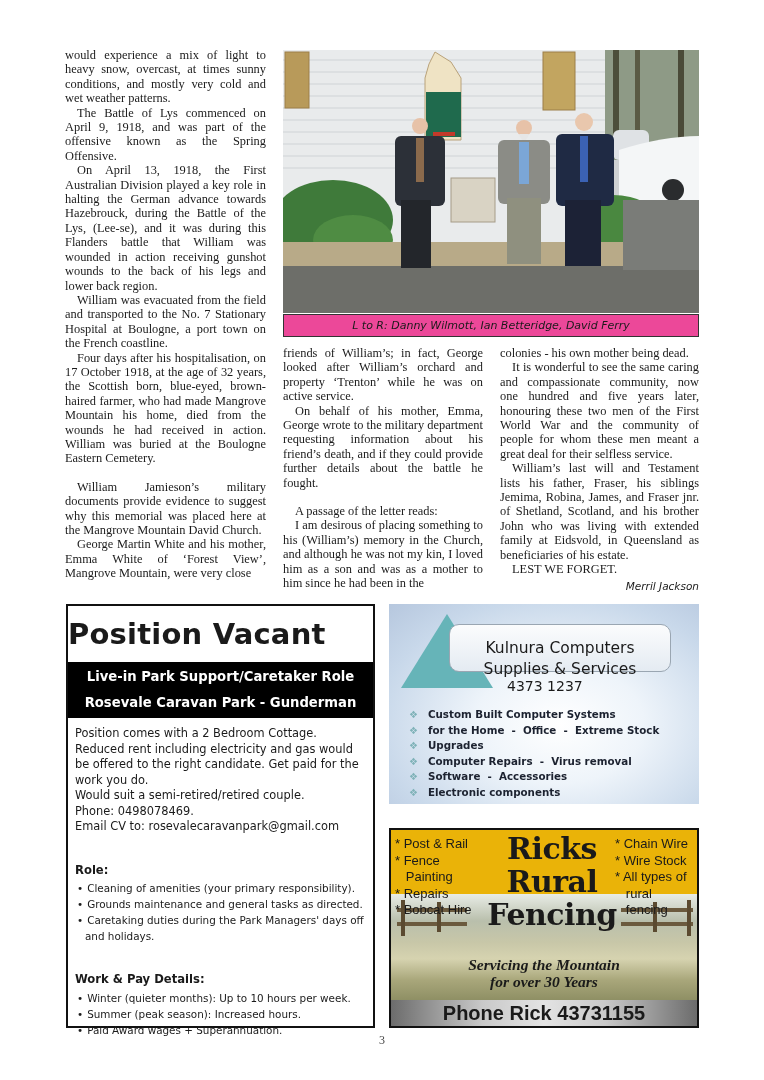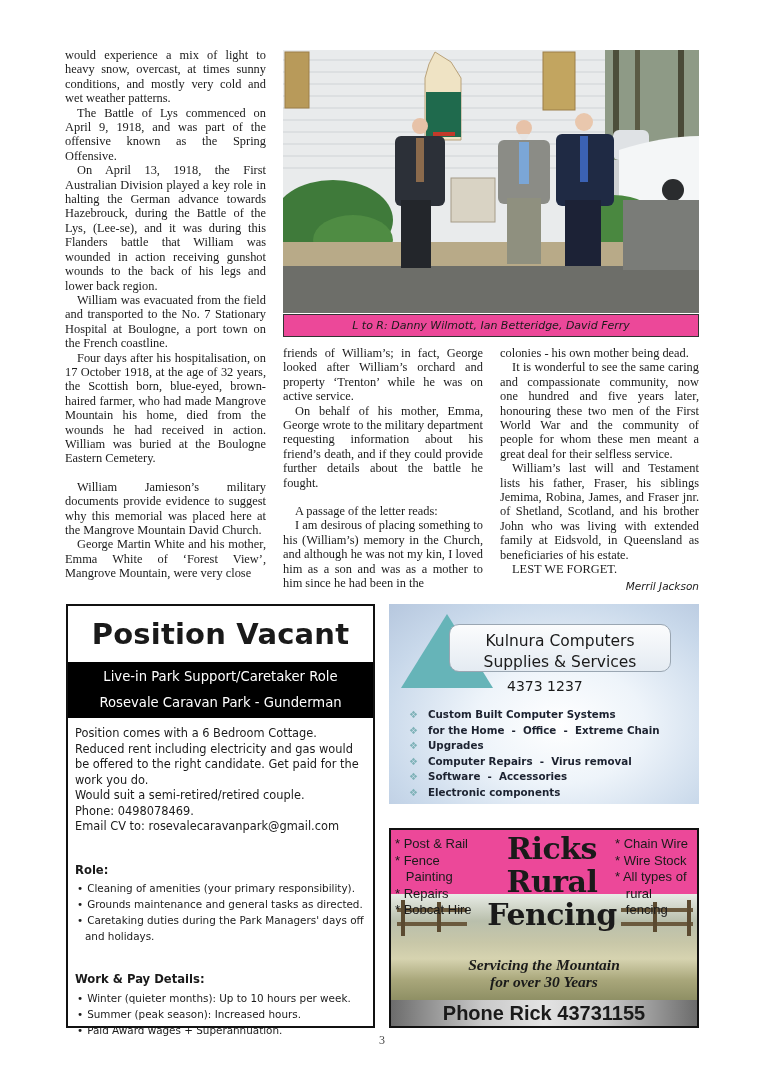--- a/index.html
+++ b/index.html
@@ -22,7 +22,7 @@
 
   
   #ad-vacant { position: absolute; left: 66px; top: 604px; width: 309px; height: 424px; border: 2px solid #111; background: #fff; }
-  #ad-vacant .title { font-family: "DejaVu Sans", sans-serif; font-weight: bold; font-size: 29px; text-align: center; height: 56px; line-height: 56px; letter-spacing: 0.2px; }
+  #ad-vacant .title { font-family: "DejaVu Sans", sans-serif; font-weight: bold; font-size: 29px; text-align: left; height: 56px; line-height: 56px; letter-spacing: 0.2px; }
   #ad-vacant .band { background: #000; color: #fff; font-family: "DejaVu Sans", sans-serif; font-weight: normal; font-size: 13.2px; text-align: center; line-height: 26px; padding: 2px 0; }
   #ad-vacant .body { padding: 8px 7px 0 7px; font-family: "DejaVu Sans", sans-serif; font-size: 11.4px; line-height: 15.5px; }
   #ad-vacant .intro div { white-space: nowrap; }

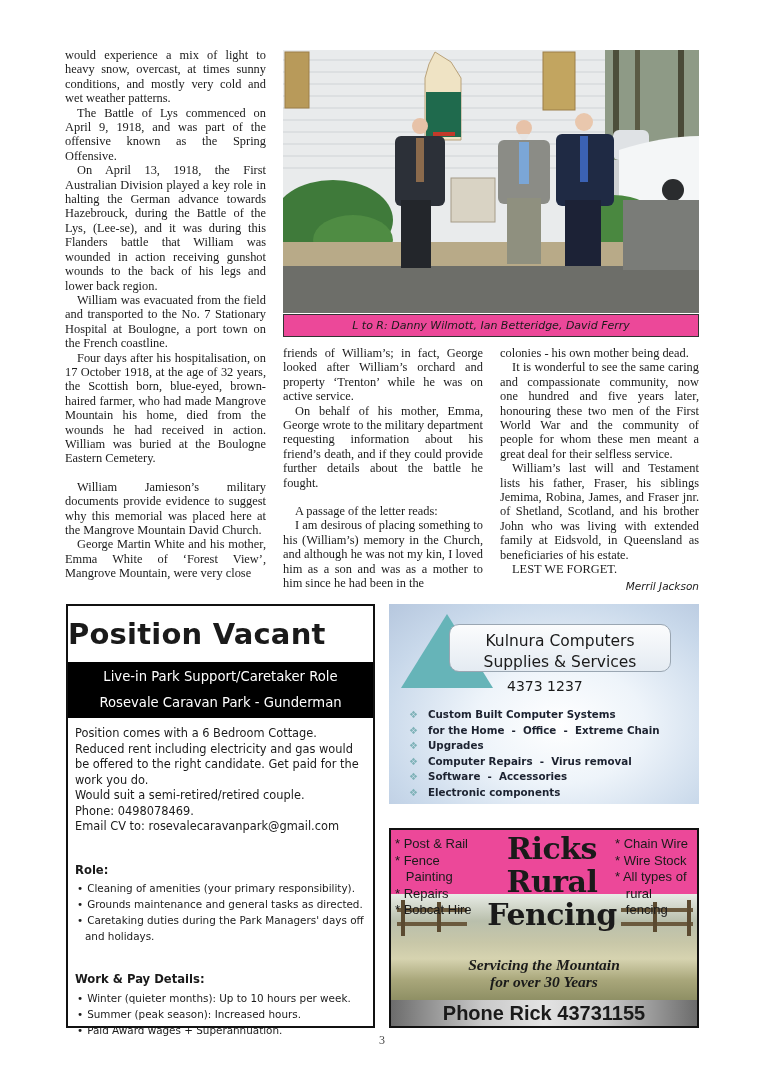--- a/index.html
+++ b/index.html
@@ -37,7 +37,7 @@
   #ad-kulnura .tri { position: absolute; left: 12px; top: 10px; width: 0; height: 0;
                      border-left: 46px solid transparent; border-right: 46px solid transparent; border-bottom: 74px solid #66b4b8; }
   #ad-kulnura .namebox { position: absolute; left: 60px; top: 20px; width: 222px; height: 48px; border: 1px solid #9aa6b2; border-radius: 10px;
-                         background: linear-gradient(#fbfcfd, #e4ebf2); font-family: "DejaVu Sans", sans-serif; font-size: 15.5px; line-height: 21px; text-align: center; padding-top: 6px; }
+                         background: linear-gradient(#fbfcfd, #e4ebf2); font-family: "DejaVu Sans", sans-serif; font-size: 15.5px; line-height: 21px; text-align: center; padding-top: 13px; }
   #ad-kulnura .phone { position: absolute; left: 118px; top: 74px; font-family: "DejaVu Sans", sans-serif; font-size: 14px; font-weight: 500; }
   #ad-kulnura ul { position: absolute; left: 20px; top: 103px; list-style: none; font-family: "DejaVu Sans", sans-serif; font-size: 10.3px; font-weight: 600; color: #1c2230; line-height: 14.6px; }
   #ad-kulnura li .bul { color: #7fb2b8; margin-right: 10px; font-size: 10px; }

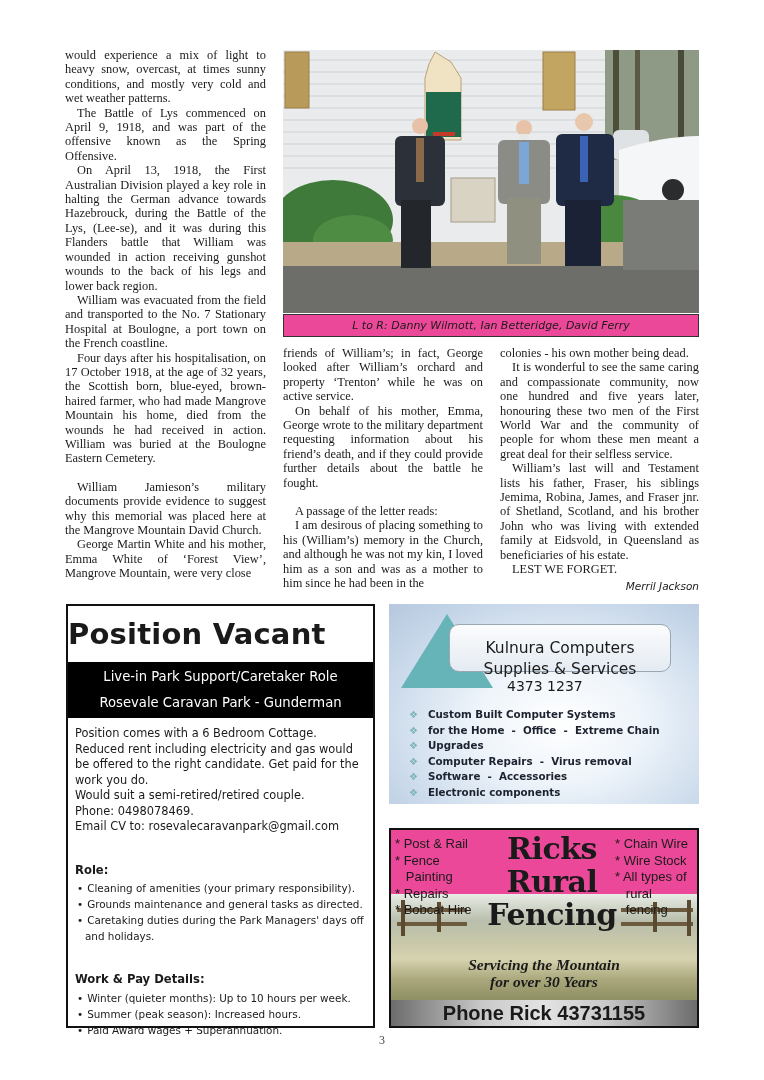--- a/index.html
+++ b/index.html
@@ -23,7 +23,7 @@
   
   #ad-vacant { position: absolute; left: 66px; top: 604px; width: 309px; height: 424px; border: 2px solid #111; background: #fff; }
   #ad-vacant .title { font-family: "DejaVu Sans", sans-serif; font-weight: bold; font-size: 29px; text-align: left; height: 56px; line-height: 56px; letter-spacing: 0.2px; }
-  #ad-vacant .band { background: #000; color: #fff; font-family: "DejaVu Sans", sans-serif; font-weight: normal; font-size: 13.2px; text-align: center; line-height: 26px; padding: 2px 0; }
+  #ad-vacant .band { background: #000; color: #fff; font-family: "DejaVu Sans", sans-serif; font-weight: bold; font-size: 13.2px; text-align: center; line-height: 26px; padding: 2px 0; }
   #ad-vacant .body { padding: 8px 7px 0 7px; font-family: "DejaVu Sans", sans-serif; font-size: 11.4px; line-height: 15.5px; }
   #ad-vacant .intro div { white-space: nowrap; }
   #ad-vacant h4 { font-size: 11.6px; font-weight: bold; margin-top: 28px; margin-bottom: 2px; }

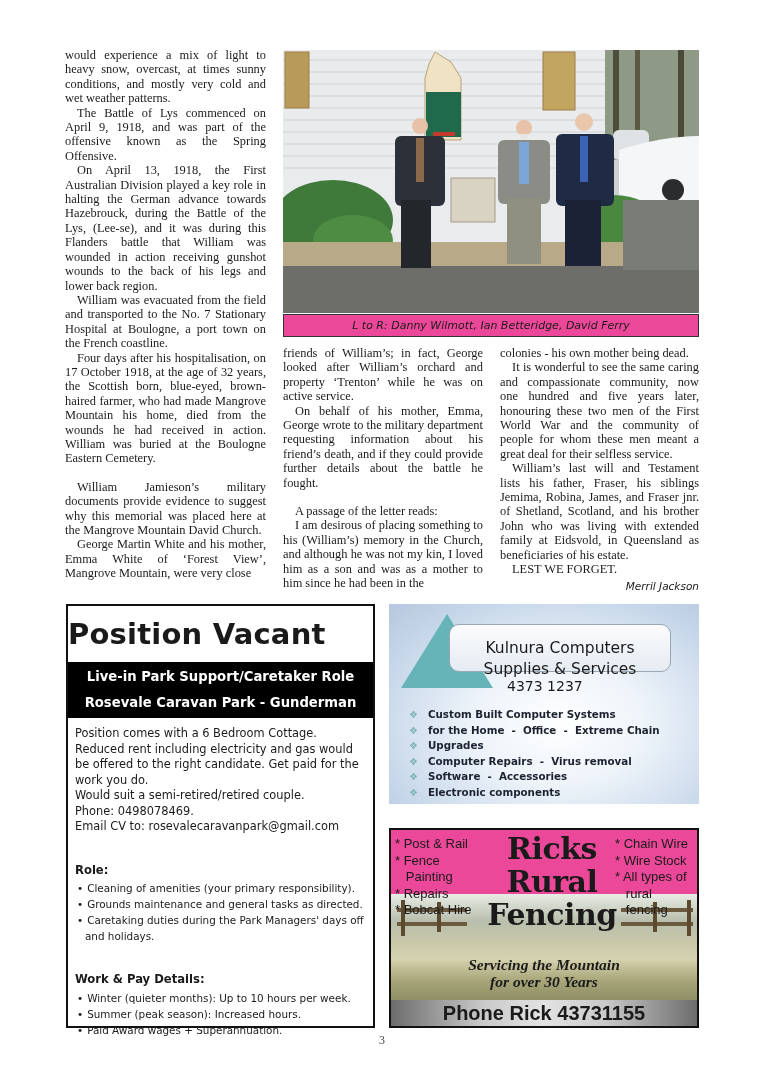--- a/index.html
+++ b/index.html
@@ -159,7 +159,7 @@
   </div>
   <div class="body">
     <div class="intro">
-      <div>Position comes with a 6 Bedroom Cottage.</div>
+      <div>Position comes with a 2 Bedroom Cottage.</div>
       <div>Reduced rent including electricity and gas would</div>
       <div>be offered to the right candidate. Get paid for the</div>
       <div>work you do.</div>

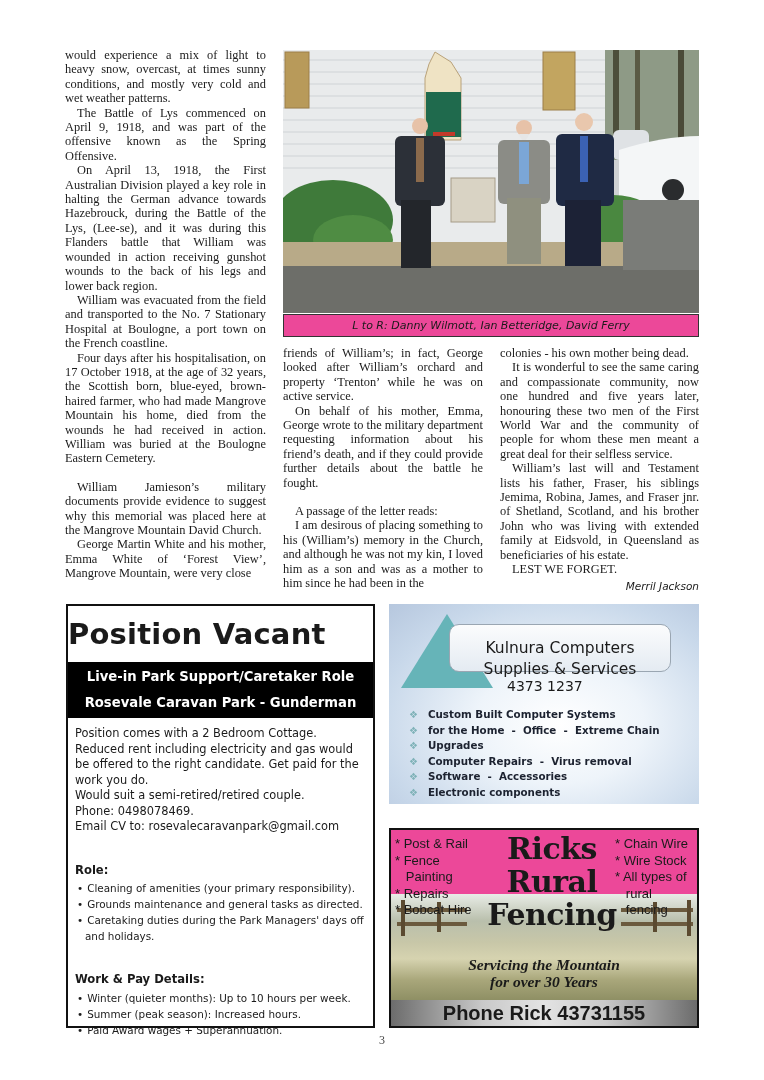--- a/index.html
+++ b/index.html
@@ -191,7 +191,7 @@
   <div class="phone">4373 1237</div>
   <ul>
     <li><span class="bul">❖</span><span>Custom Built Computer Systems</span></li>
-    <li><span class="bul">❖</span><span style="white-space:pre">for the Home  -  Office  -  Extreme Chain</span></li>
+    <li><span class="bul">❖</span><span style="white-space:pre">for the Home  -  Office  -  Extreme Stock</span></li>
     <li><span class="bul">❖</span><span>Upgrades</span></li>
     <li><span class="bul">❖</span><span style="white-space:pre">Computer Repairs  -  Virus removal</span></li>
     <li><span class="bul">❖</span><span style="white-space:pre">Software  -  Accessories</span></li>

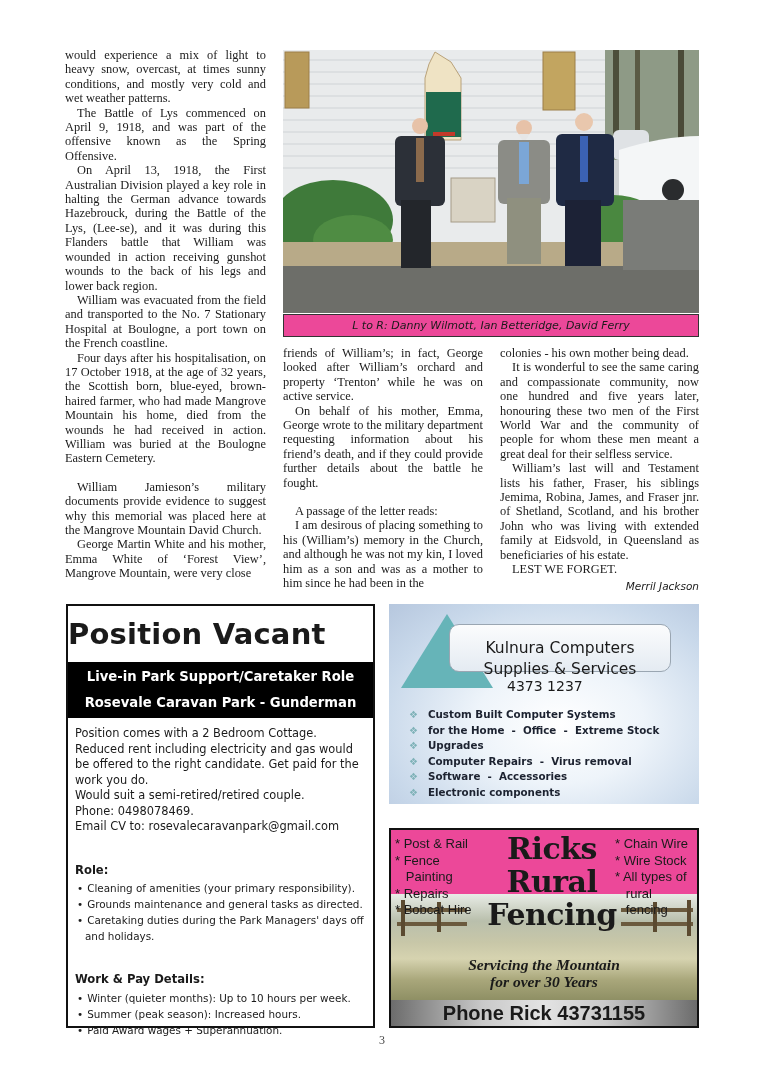--- a/index.html
+++ b/index.html
@@ -43,7 +43,7 @@
   #ad-kulnura li .bul { color: #7fb2b8; margin-right: 10px; font-size: 10px; }
 
   
-  #ad-ricks { position: absolute; left: 389px; top: 828px; width: 310px; height: 200px; border: 2px solid #111; overflow: hidden; background: #ec4899; }
+  #ad-ricks { position: absolute; left: 389px; top: 828px; width: 310px; height: 200px; border: 2px solid #111; overflow: hidden; background: #eab308; }
   #ad-ricks .scene { position: absolute; left: 0; top: 64px; width: 306px; height: 108px;
                      background: linear-gradient(#e8ece6 0%, #b9bfac 25%, #c8c7a8 45%, #d6d3b0 60%, #a8a67a 80%, #8c8d62 100%); }
   #ad-ricks .fence { position: absolute; height: 4px; background: #6b5a3e; }

